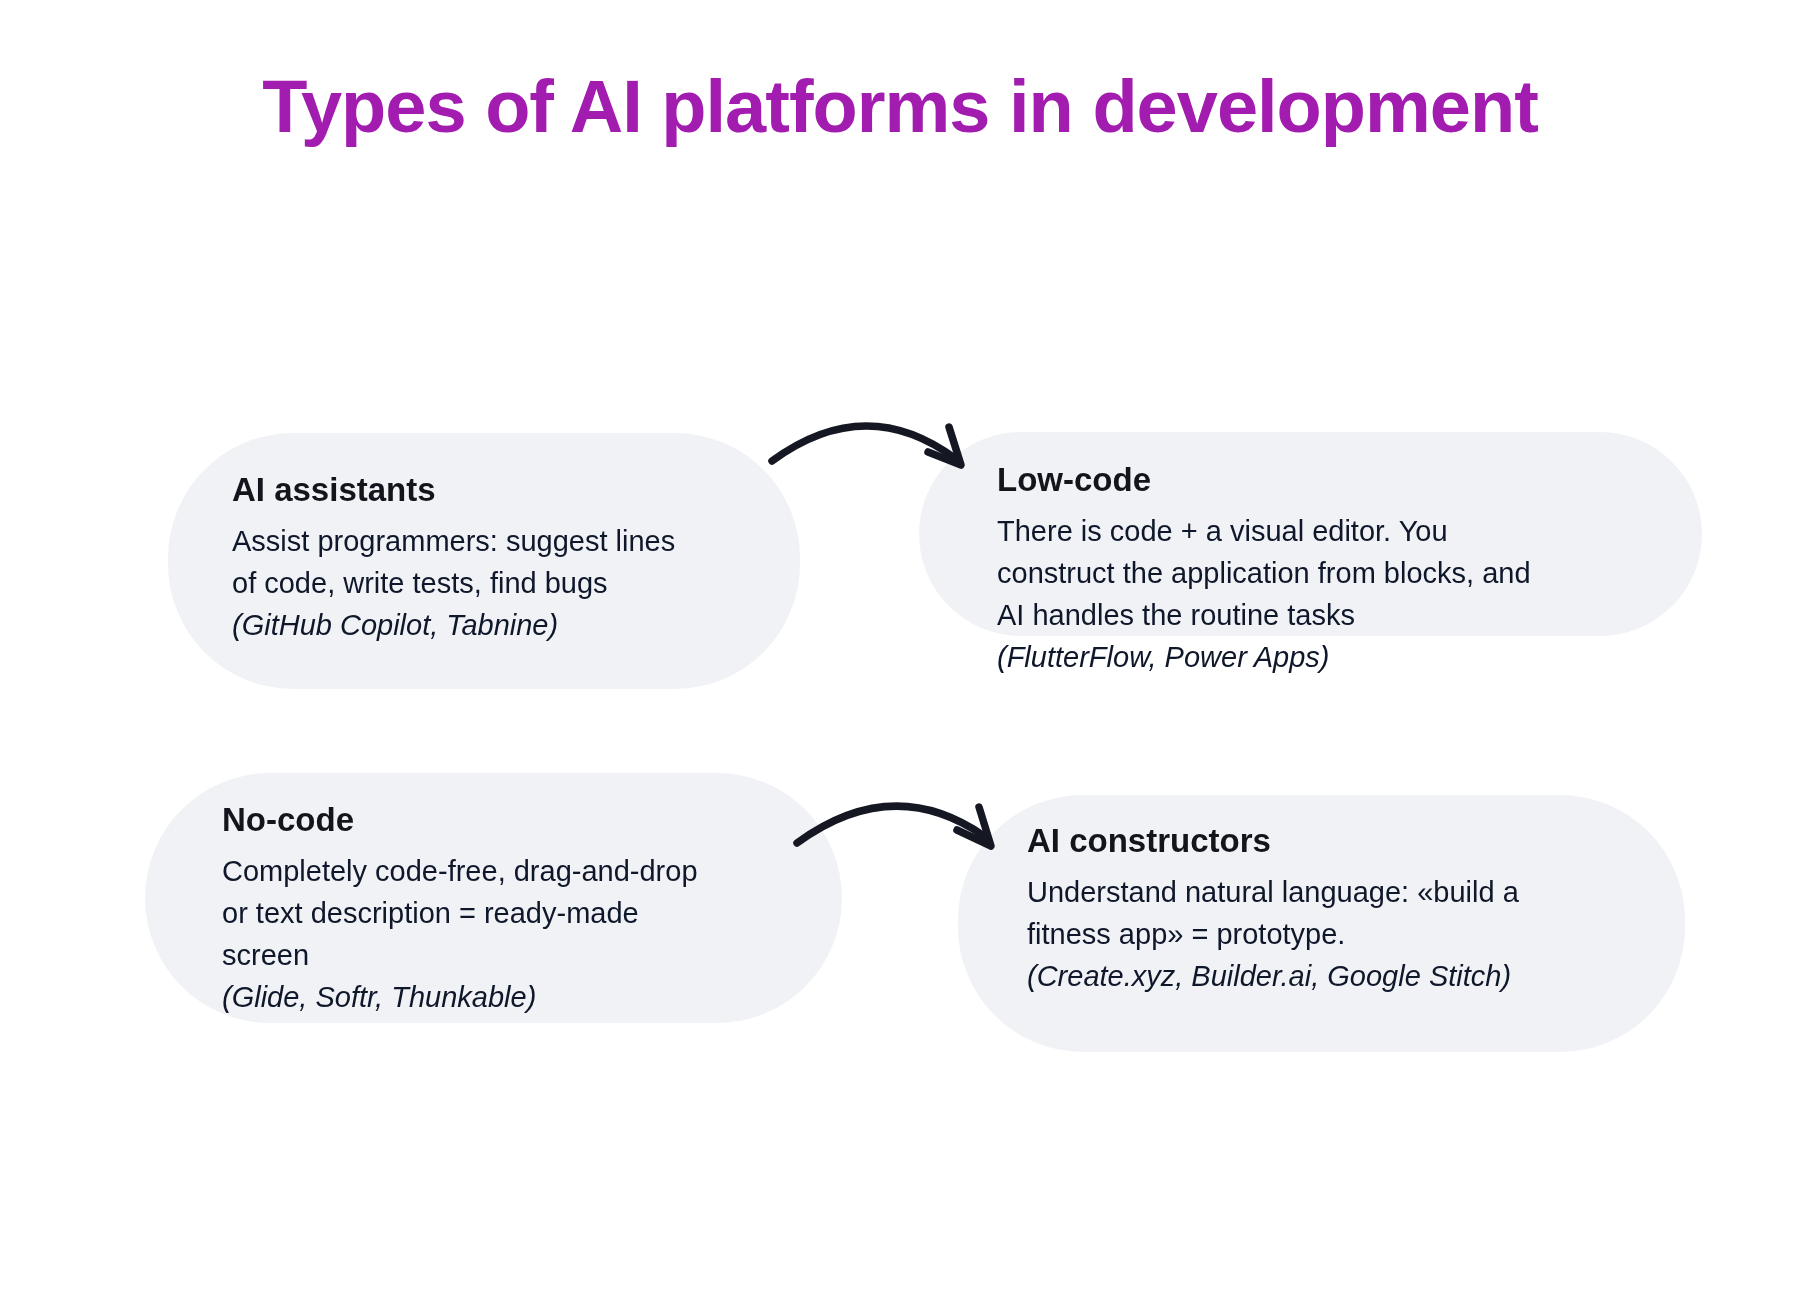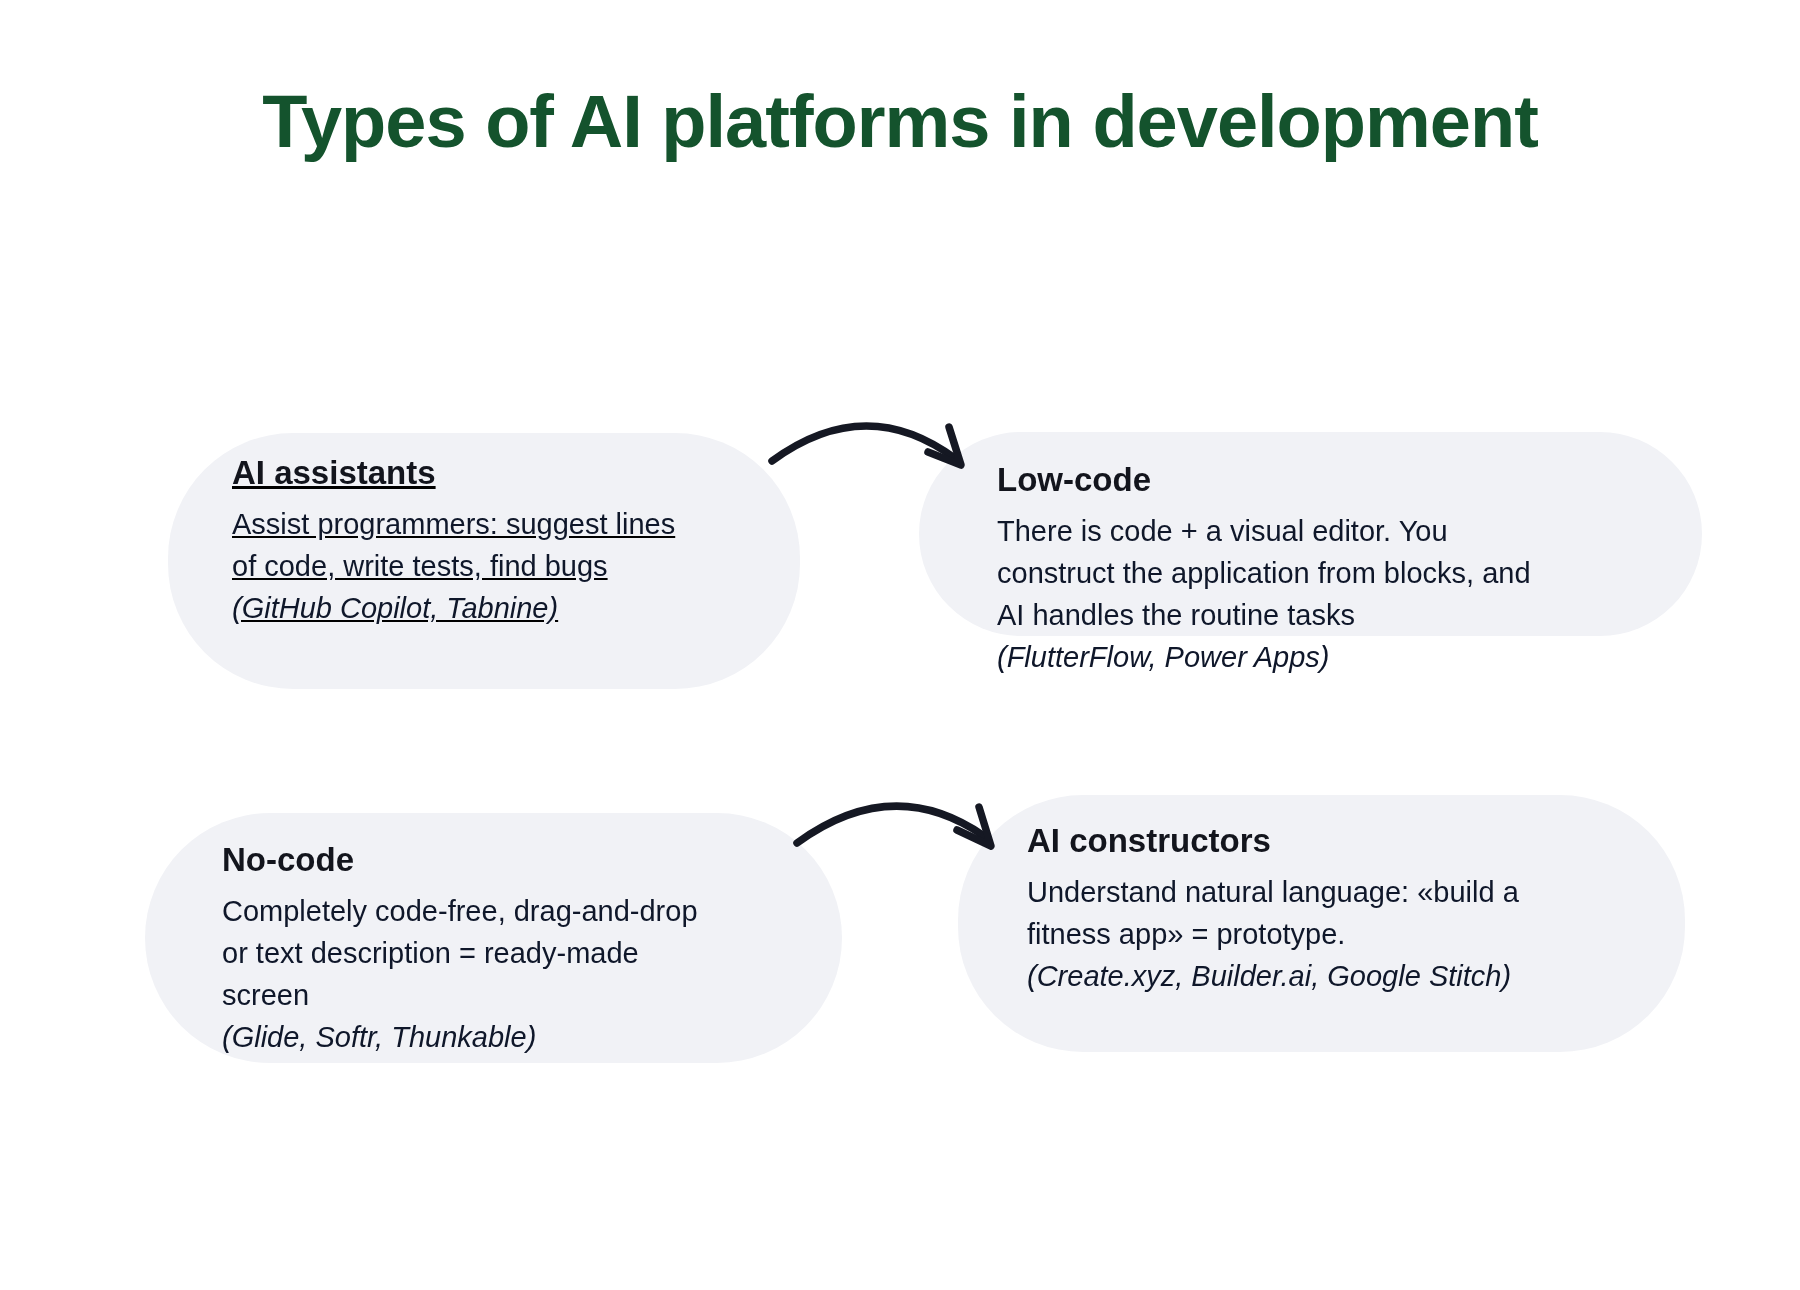--- a/index.html
+++ b/index.html
@@ -13,12 +13,12 @@
   .page-title{
     position:absolute;
     left:0;right:0;top:64px;
-    margin:15px;
+    margin:0;
     text-align:center;
     font-size:74px;
     font-weight:700;
     letter-spacing:-1px;
-    color:#14532d;
+    color:#a21caf;
   }
   .card{
     position:absolute;

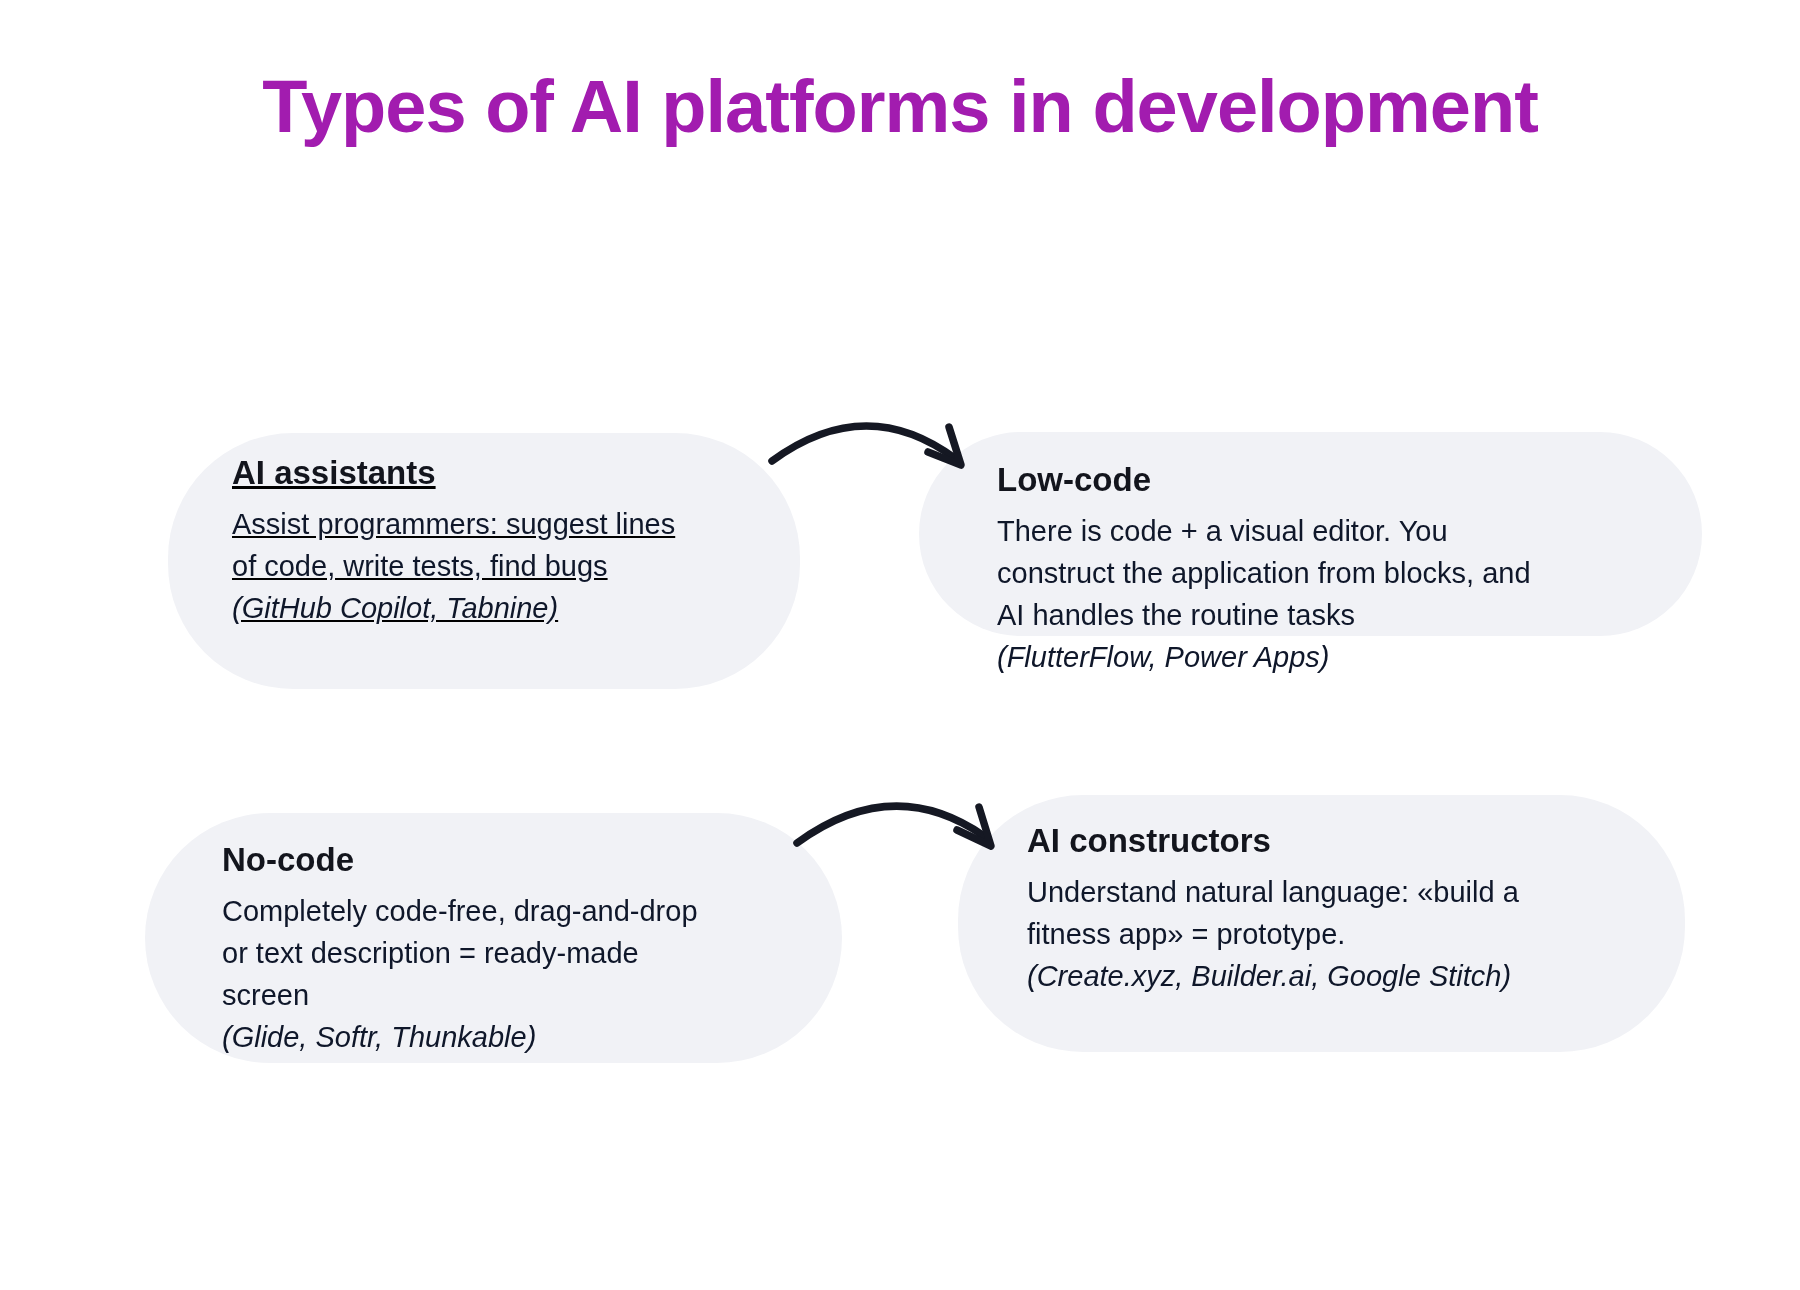--- a/index.html
+++ b/index.html
@@ -41,7 +41,7 @@
   }
   .card p.examples{font-style:italic;}
   
-  .card-1{left:168px;top:433px;width:632px;height:256px;padding:18px 30px 0 64px;text-decoration:underline;}
+  .card-1{left:168px;top:433px;width:632px;height:256px;padding:35px 30px 0 64px;}
   .card-1 .body{max-width:468px;}
   .card-2{left:919px;top:432px;width:783px;height:204px;padding:26px 30px 0 78px;}
   .card-2 .body{max-width:560px;}

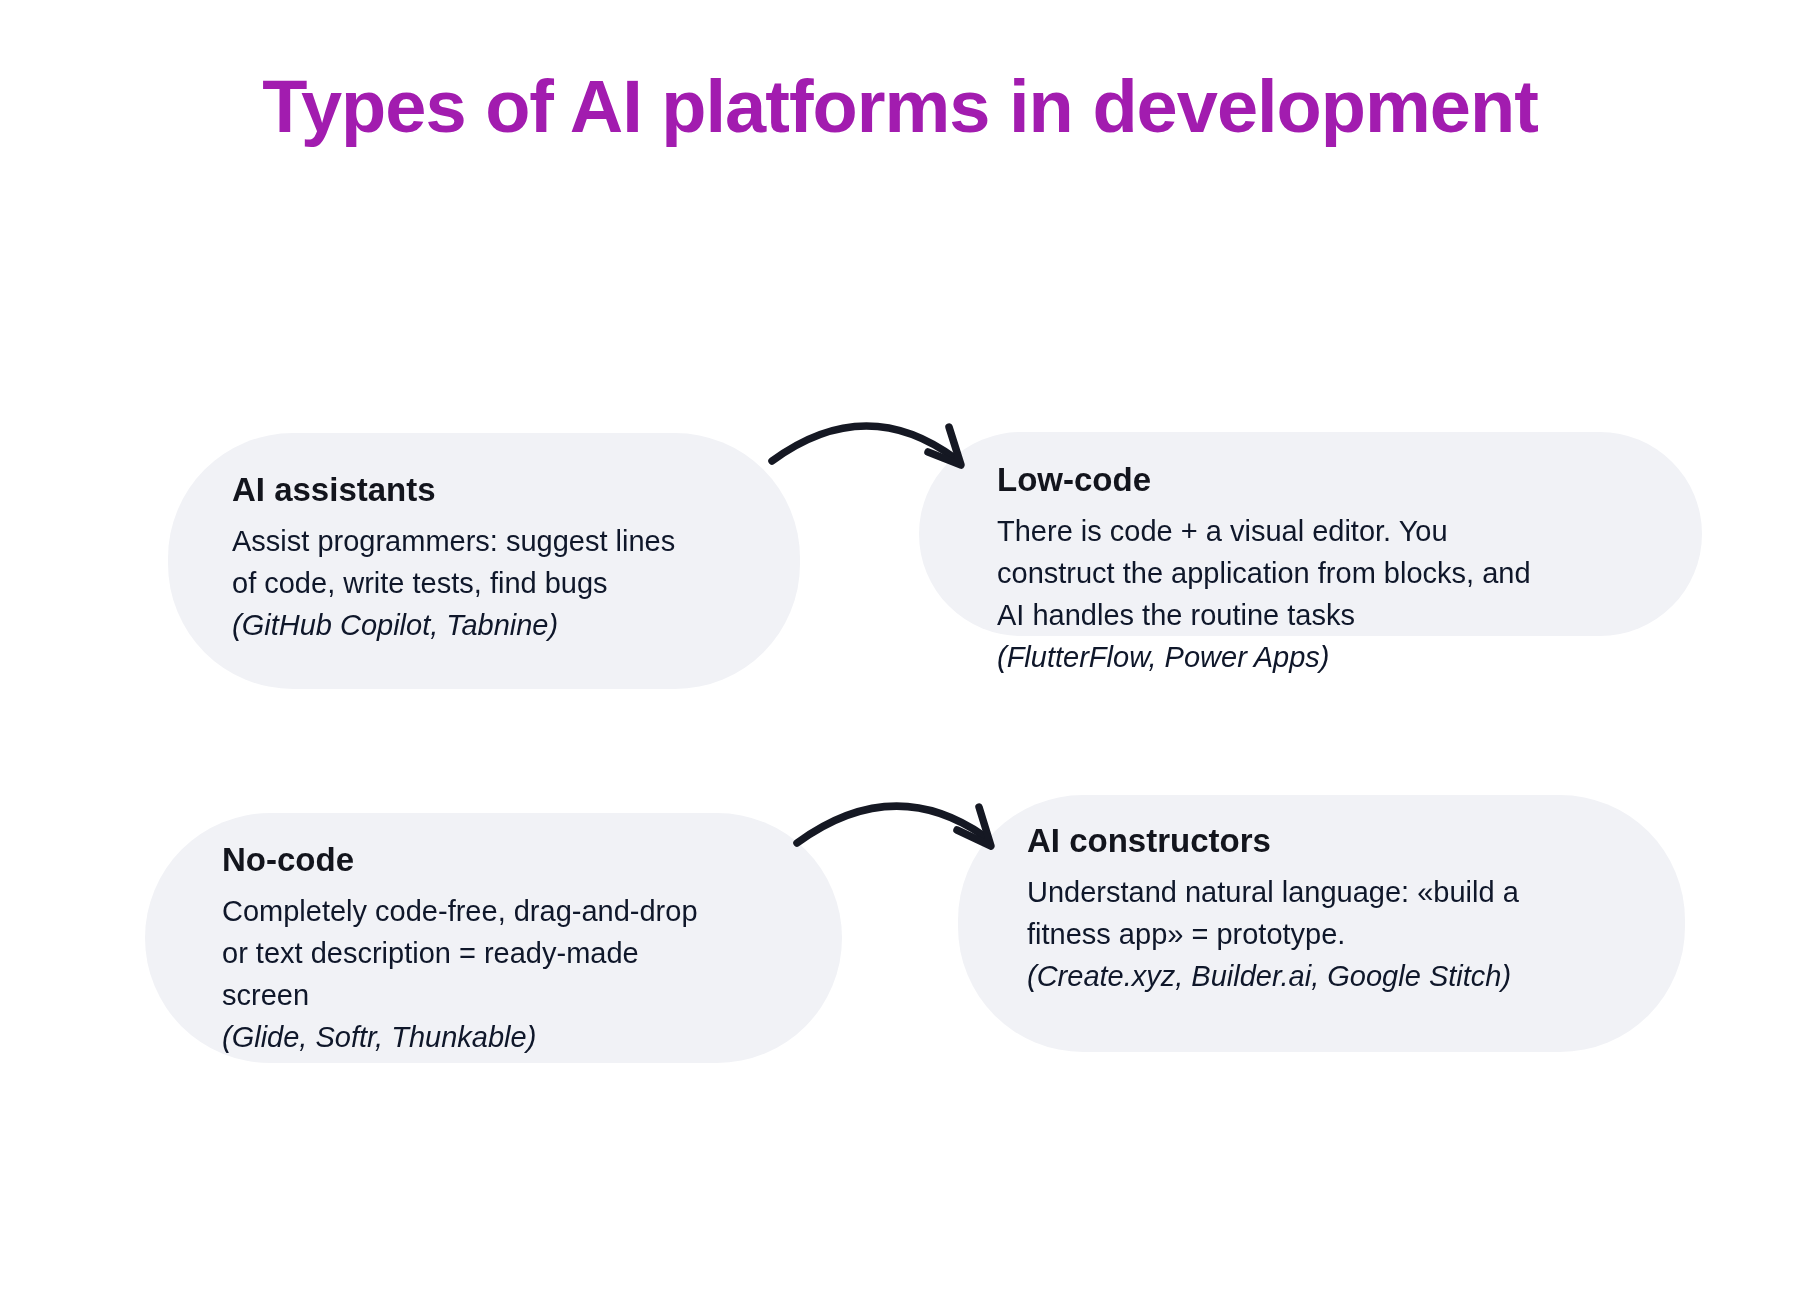--- a/index.html
+++ b/index.html
@@ -45,7 +45,7 @@
   .card-1 .body{max-width:468px;}
   .card-2{left:919px;top:432px;width:783px;height:204px;padding:26px 30px 0 78px;}
   .card-2 .body{max-width:560px;}
-  .card-3{left:145px;top:813px;width:697px;height:250px;padding:25px 30px 0 77px;}
+  .card-3{left:145px;top:773px;width:697px;height:250px;padding:25px 30px 0 77px;}
   .card-3 .body{max-width:480px;}
   .card-4{left:958px;top:784px;width:727px;height:257px;padding:24px 30px 0 69px;margin-top:11px;}
   .card-4 .body{max-width:520px;}

